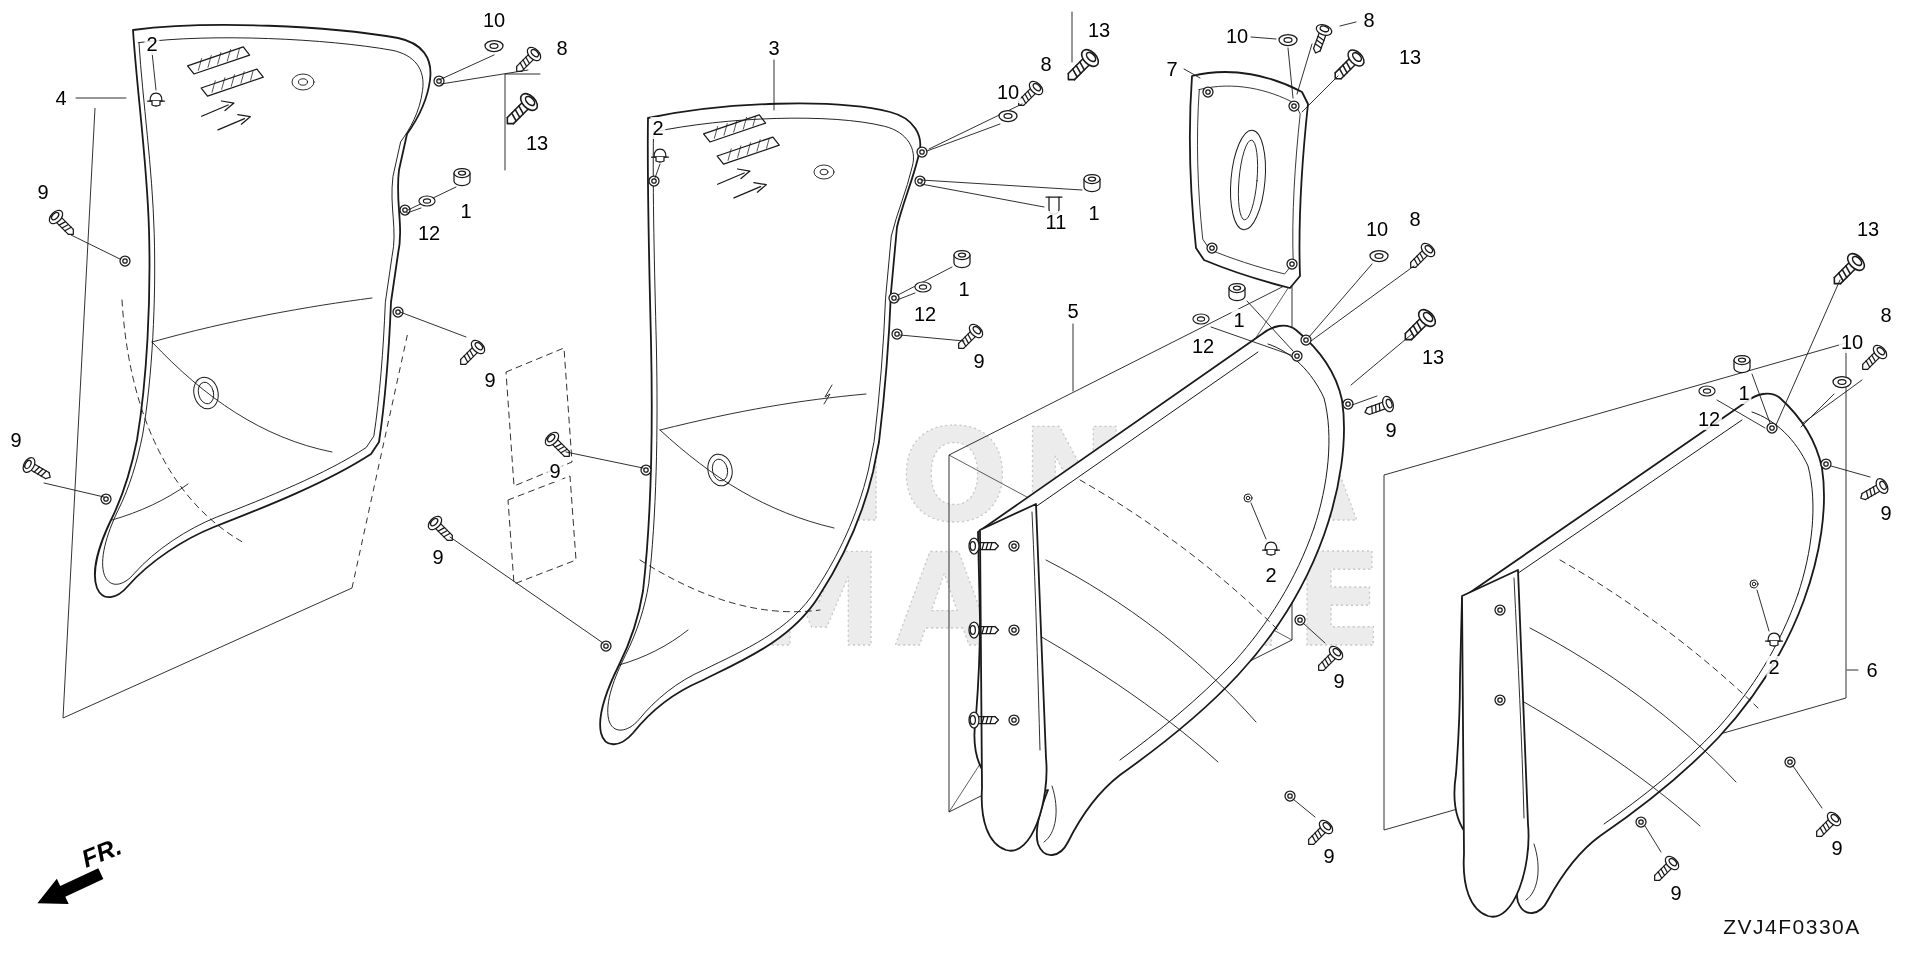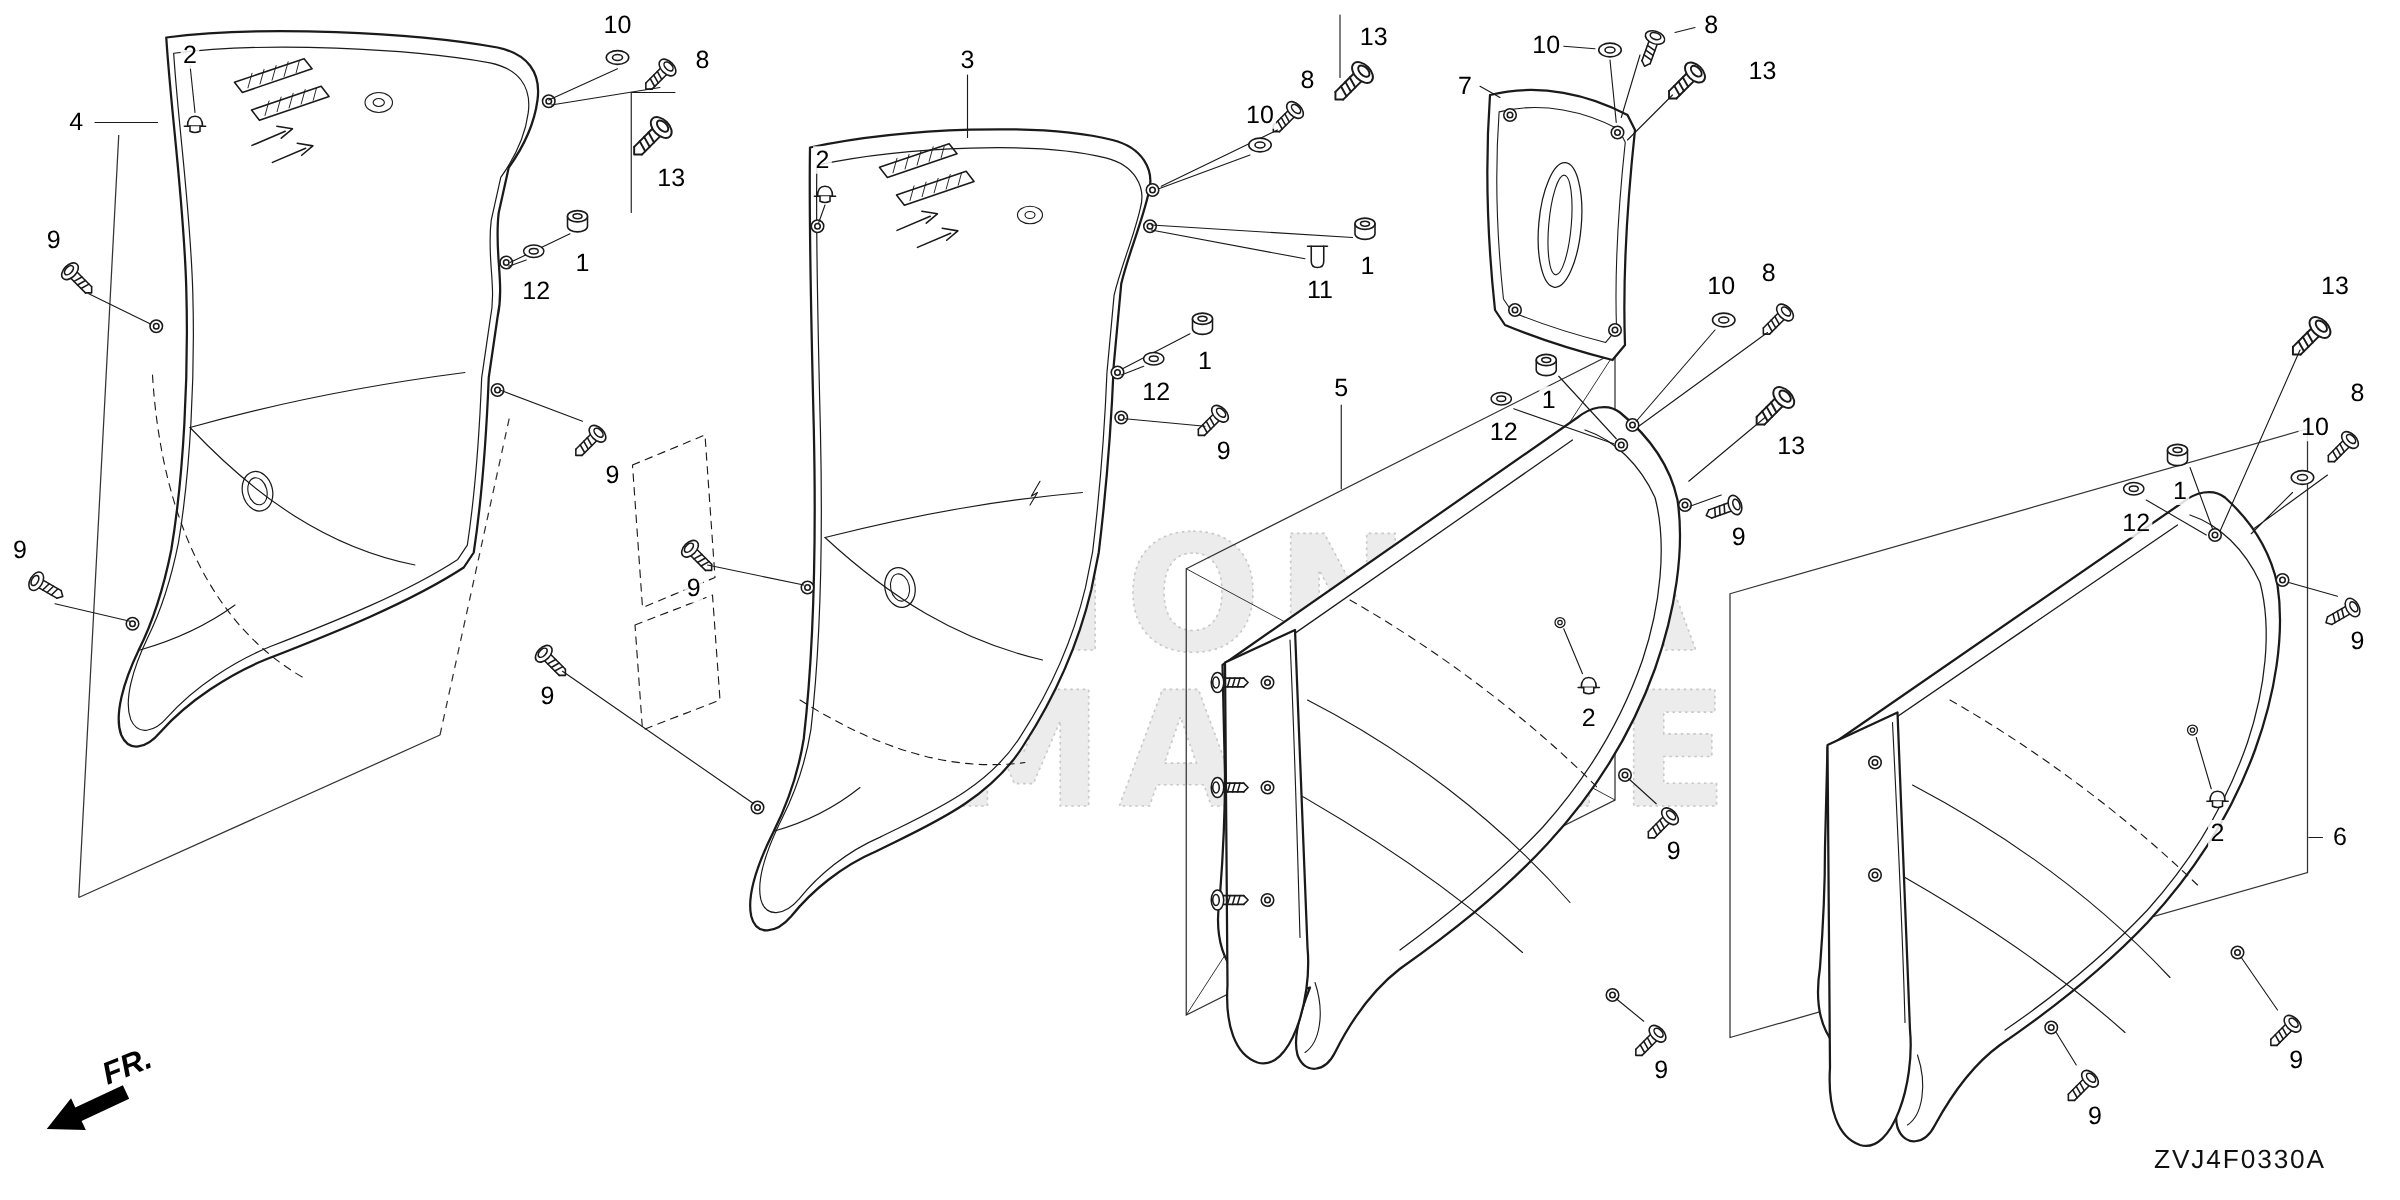--- a/index.html
+++ b/index.html
@@ -287,7 +287,7 @@
       <div class="callout" style="left: 1008px; top: 92px;">10</div>
       <div class="callout" style="left: 1046px; top: 64px;">8</div>
       <div class="callout" style="left: 1099px; top: 30px;">13</div>
-      <div class="callout" style="left: 1056px; top: 232px;">11</div>
+      <div class="callout" style="left: 1056px; top: 222px;">11</div>
       <div class="callout" style="left: 1094px; top: 213px;">1</div>
       <div class="callout" style="left: 925px; top: 314px;">12</div>
       <div class="callout" style="left: 964px; top: 289px;">1</div>

